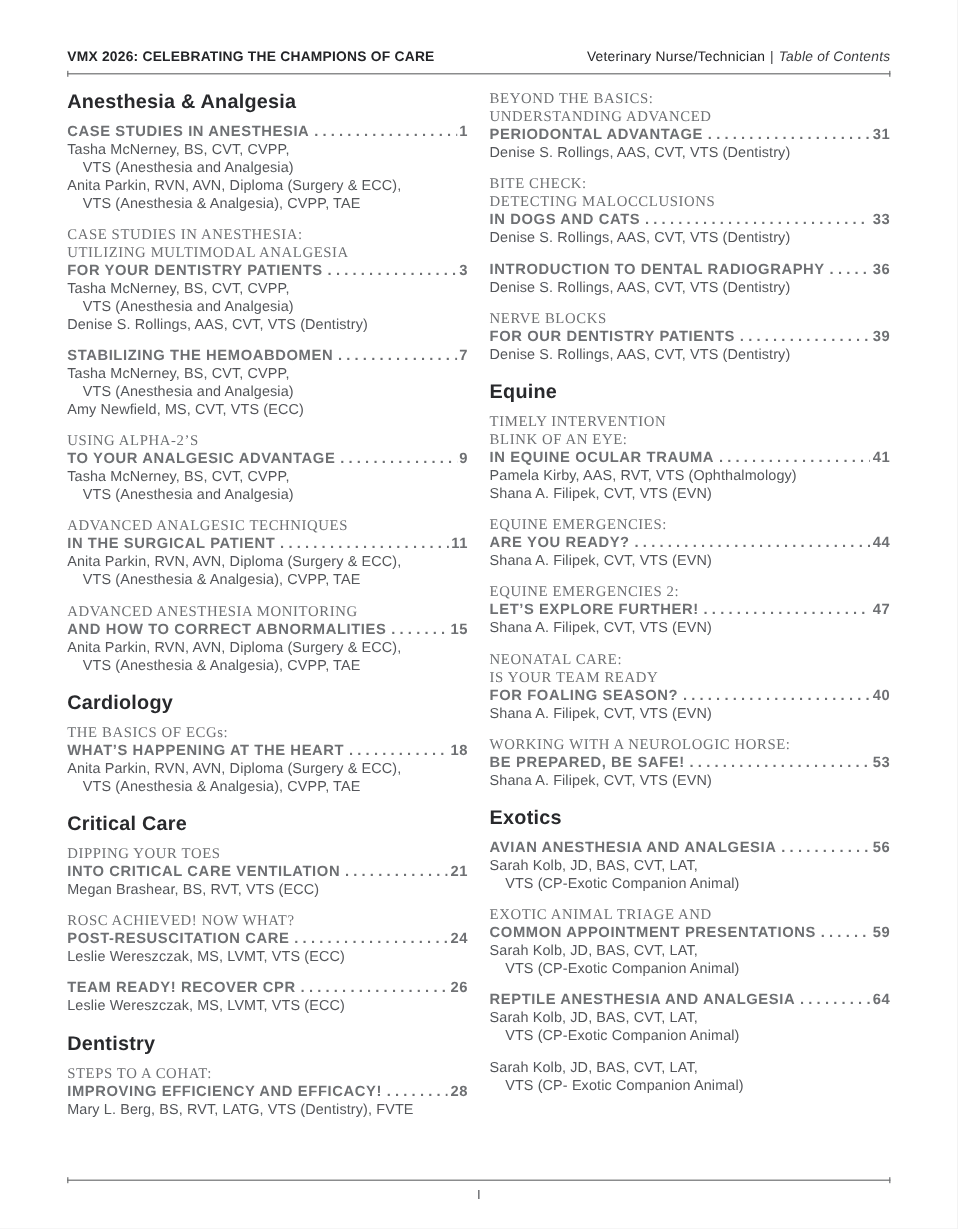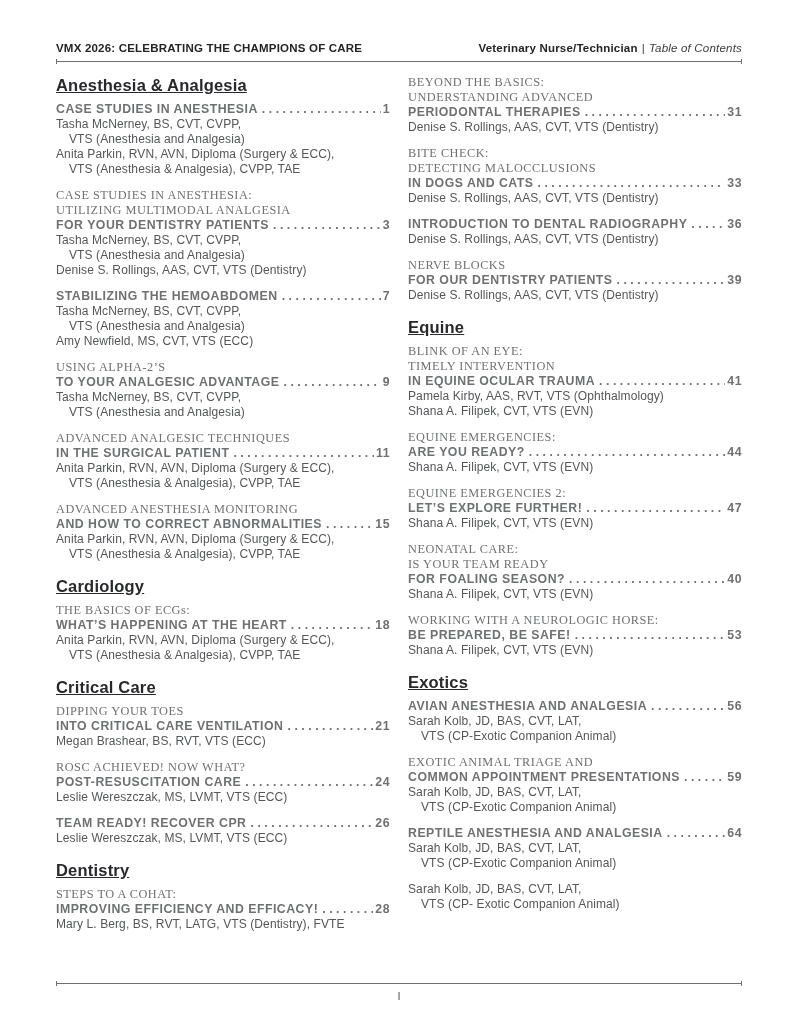--- a/index.html
+++ b/index.html
@@ -27,7 +27,7 @@
   }
   .h-left { font-weight: bold; }
   .h-right { color: #232427; }
-  .h-bold { font-weight: bold; }
+  .h-bold { font-weight: normal; }
   .h-sep { font-weight: normal; margin: 0 4px; color: #3a3b3e; }
   .h-italic { font-style: italic; font-weight: normal; color: #3a3b3e; }
   

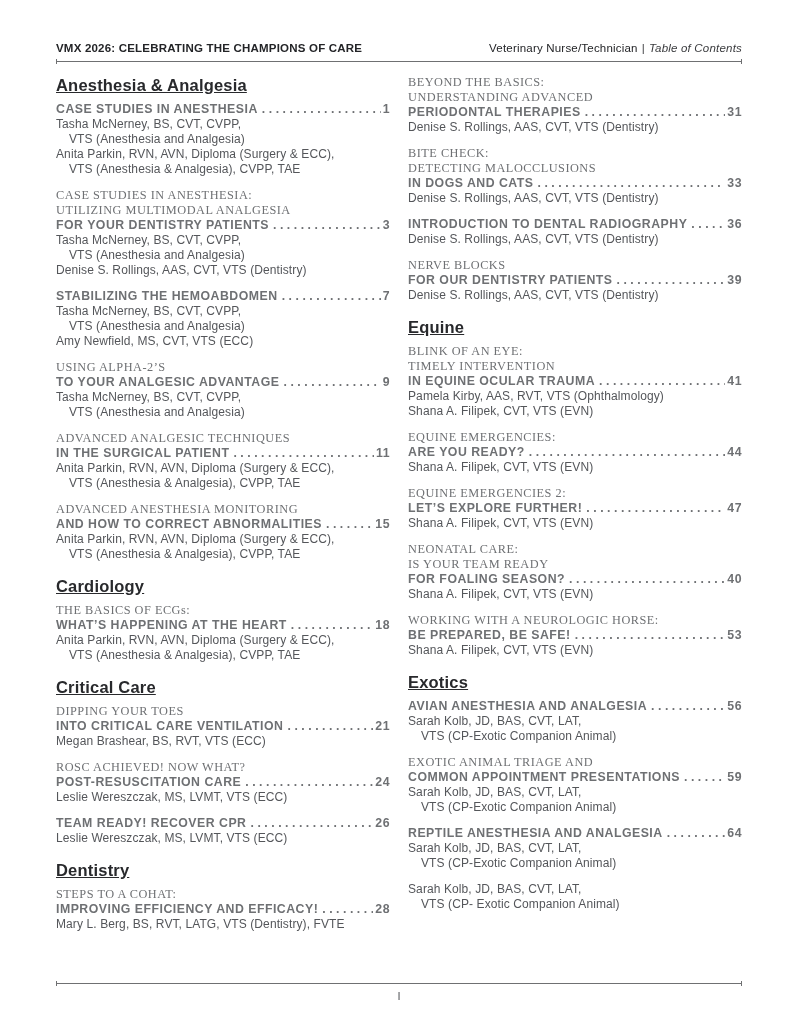--- a/index.html
+++ b/index.html
@@ -48,7 +48,6 @@
     letter-spacing: 0.2px;
     line-height: 20px;
     margin: 14px 0 7px 0;
-    text-decoration: underline;
   }
   .col .section-heading:first-child { margin-top: 0; }
   

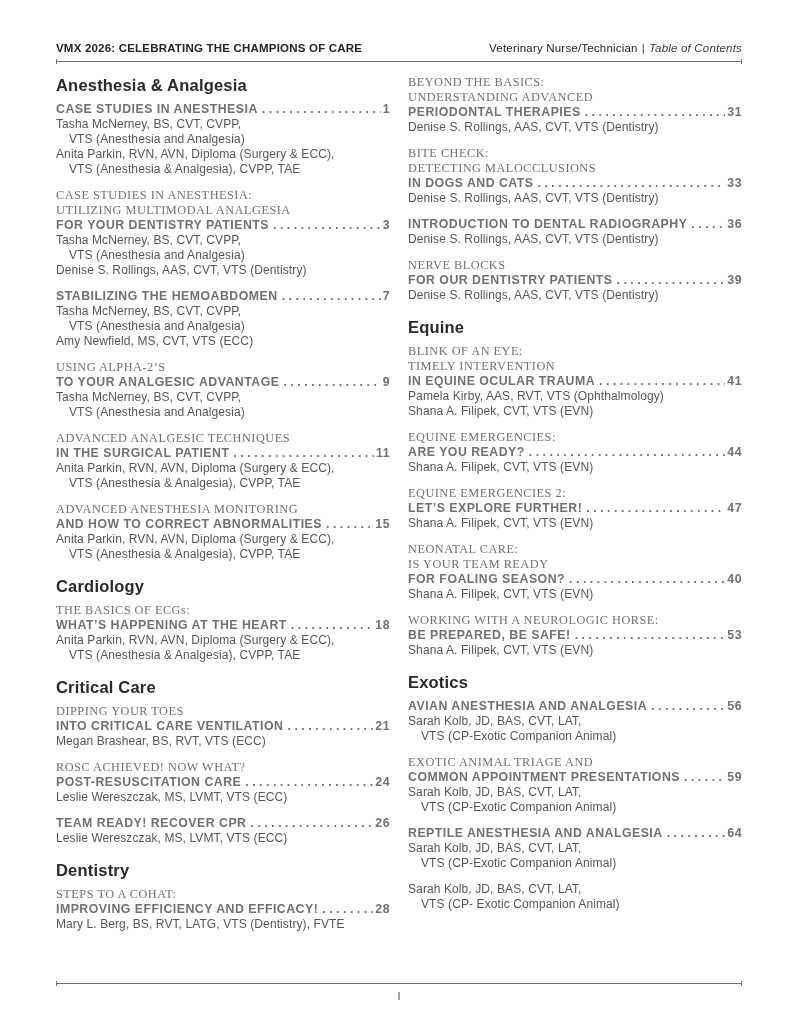--- a/index.html
+++ b/index.html
@@ -249,7 +249,7 @@
             <div class="title-line">BEYOND THE BASICS:</div>
             <div class="title-line">UNDERSTANDING ADVANCED</div>
             <div class="title-row">
-              <span class="t-text">PERIODONTAL THERAPIES</span>
+              <span class="t-text">PERIODONTAL ADVANTAGE</span>
               <span class="leader"></span>
               <span class="page-num">31</span>
             </div>

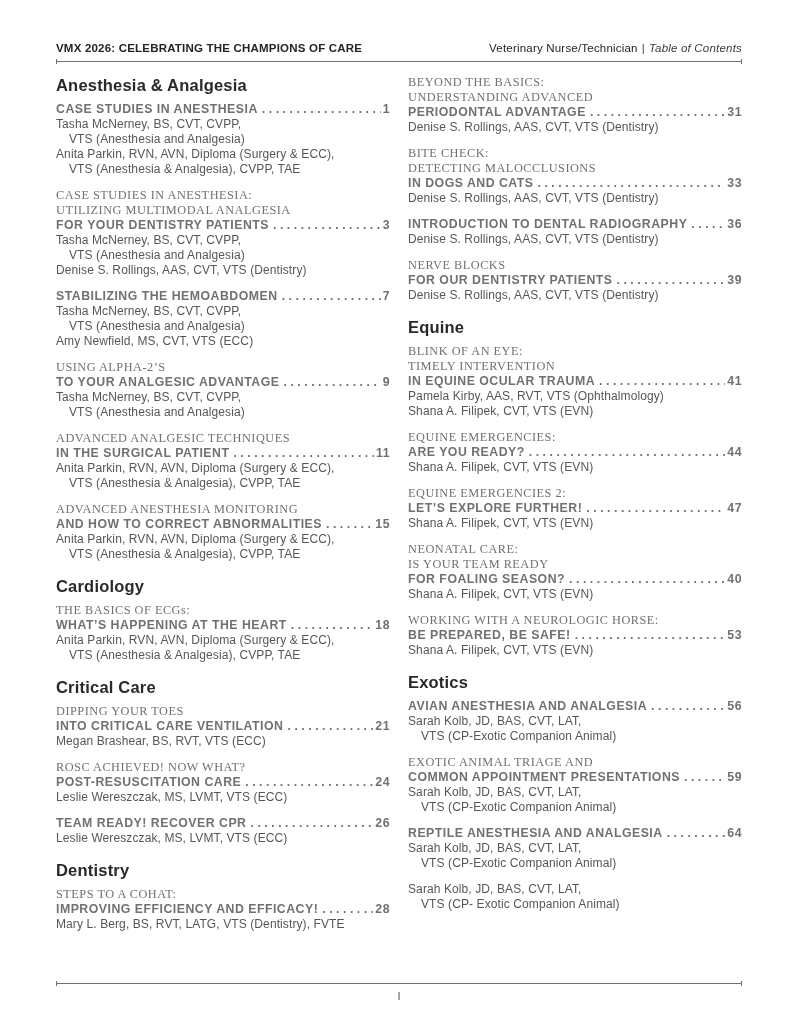--- a/index.html
+++ b/index.html
@@ -292,8 +292,8 @@
         <div class="section-heading">Equine</div>
         <div class="entry">
           <div class="entry-title">
+            <div class="title-line">TIMELY INTERVENTION</div>
             <div class="title-line">BLINK OF AN EYE:</div>
-            <div class="title-line">TIMELY INTERVENTION</div>
             <div class="title-row">
               <span class="t-text">IN EQUINE OCULAR TRAUMA</span>
               <span class="leader"></span>

